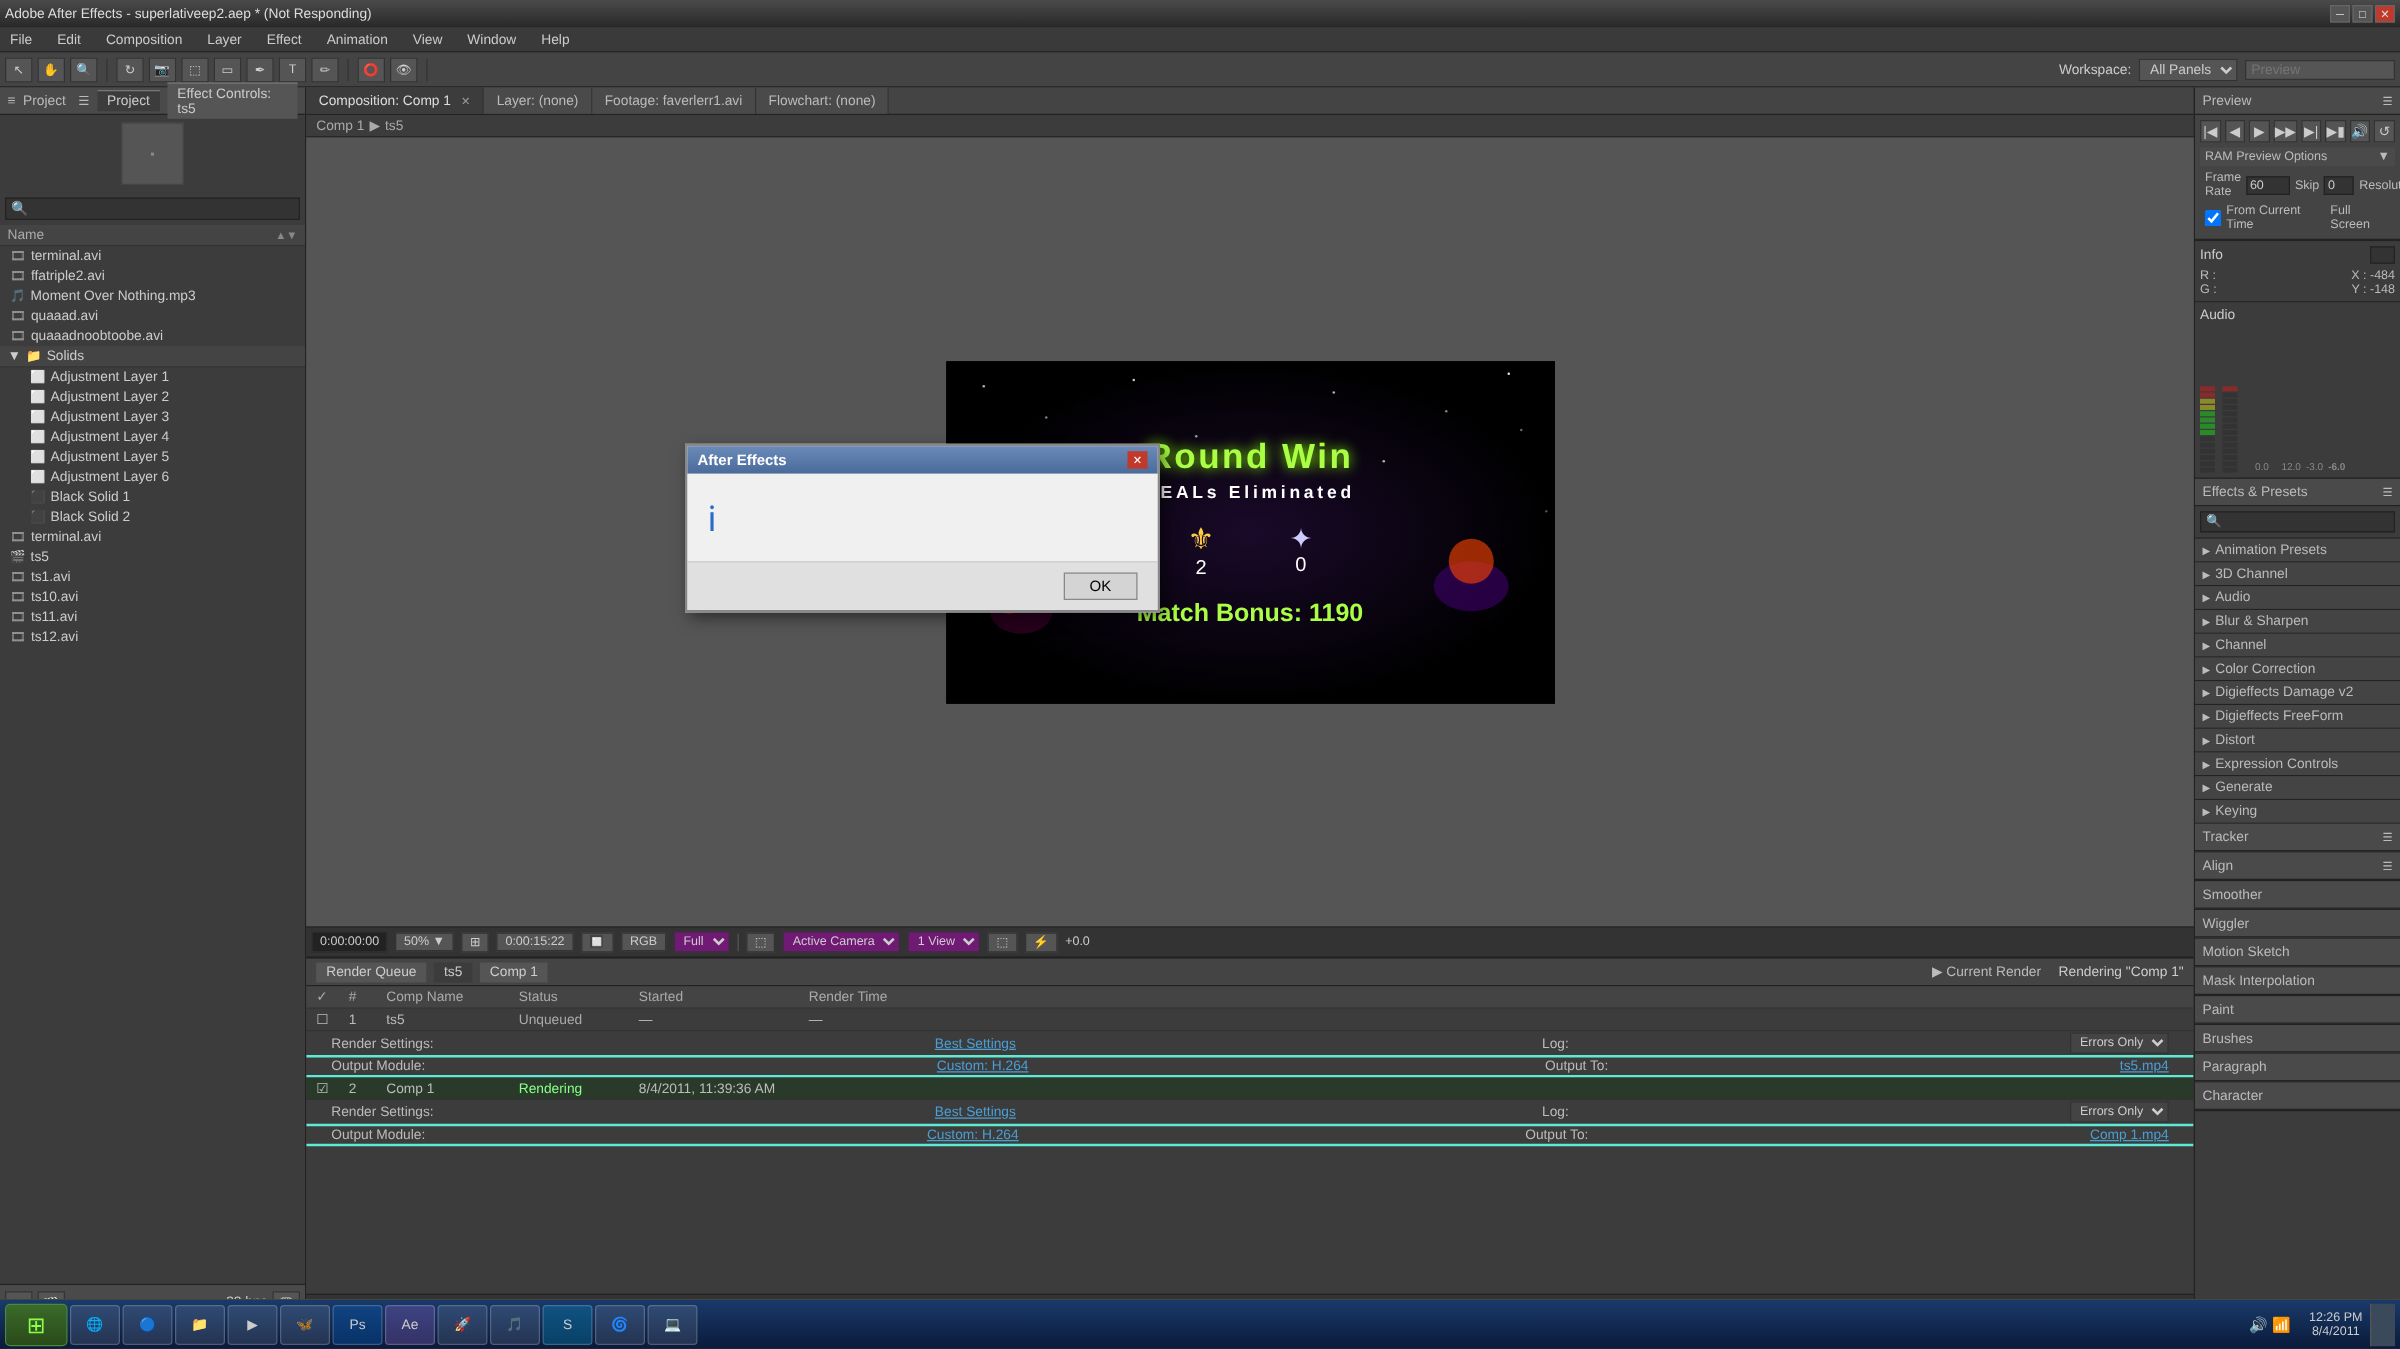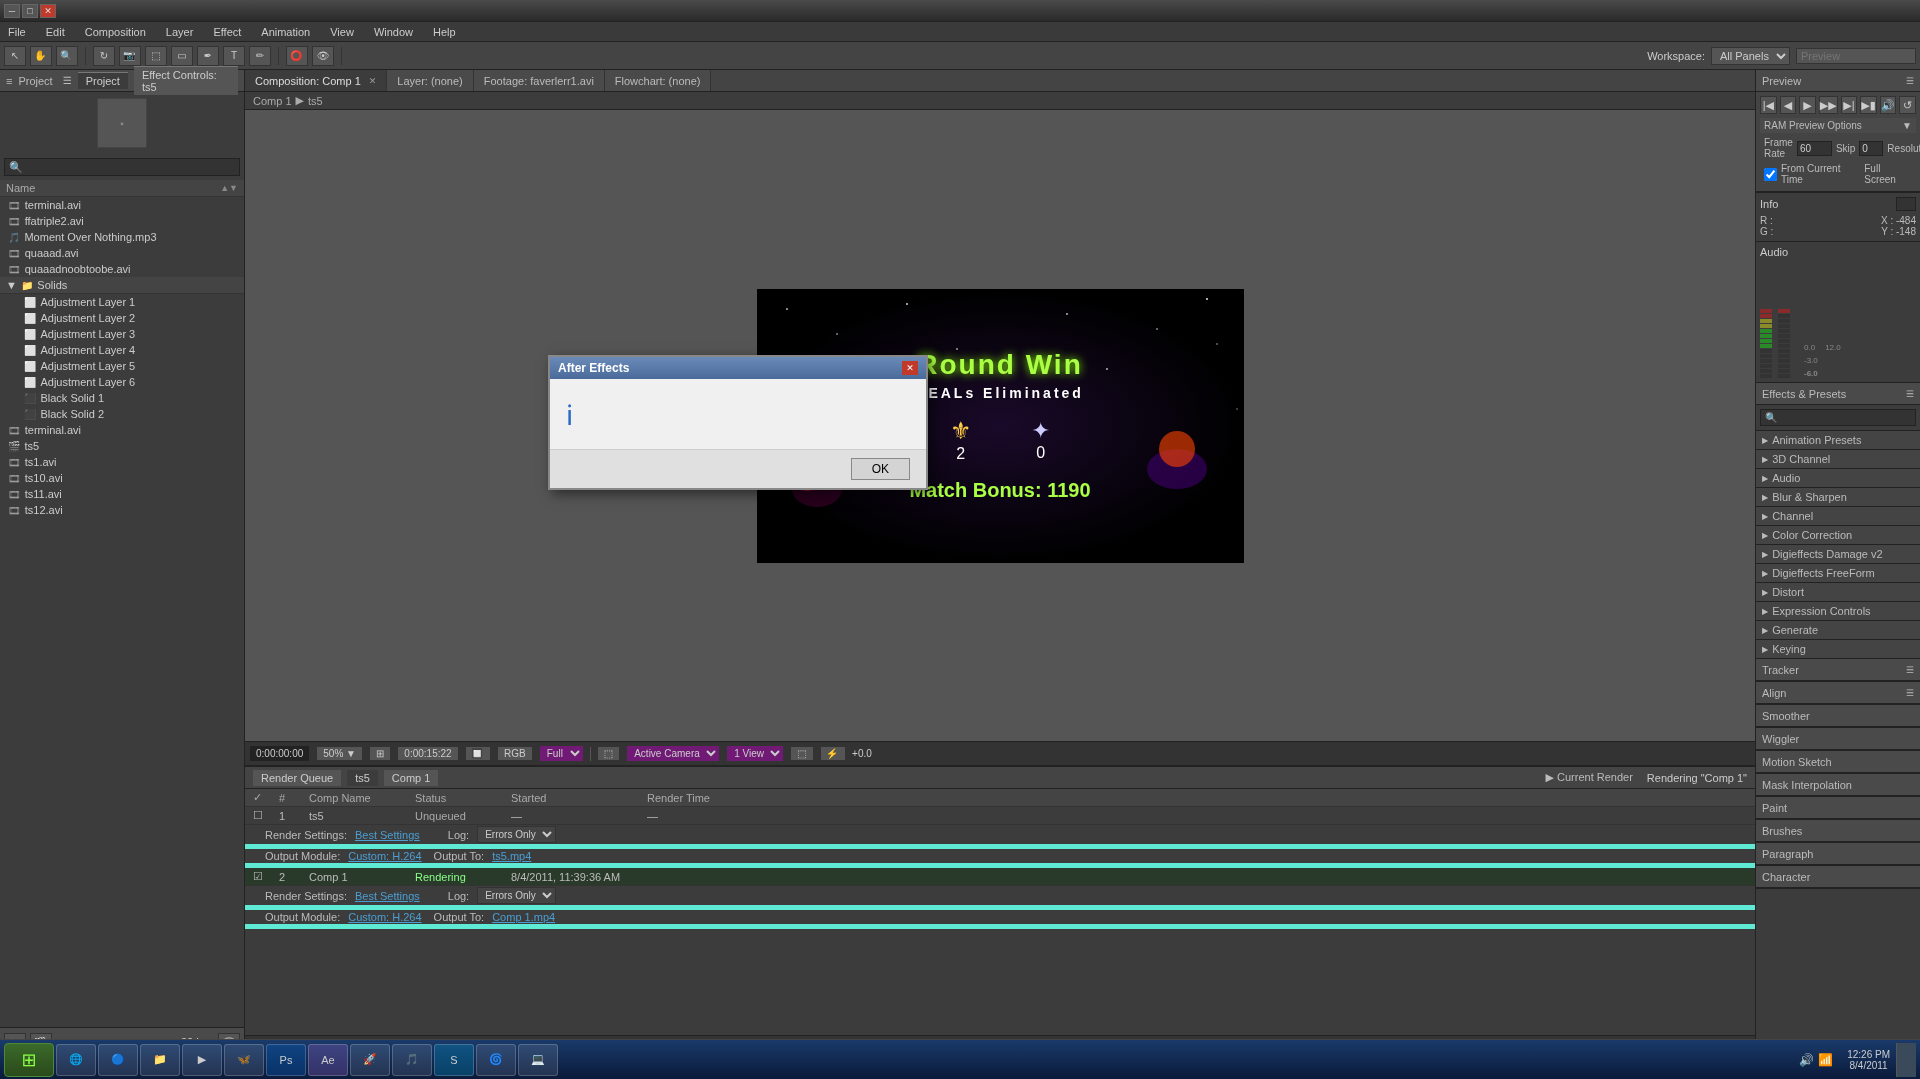--- a/index.html
+++ b/index.html
@@ -164,6 +164,7 @@
 <body>
 
 <div id="titlebar">
+  <span class="title">Adobe After Effects - superlativeep2.aep * (Not Responding)</span>
   <div class="win-controls">
     <div class="win-btn">─</div>
     <div class="win-btn">□</div>

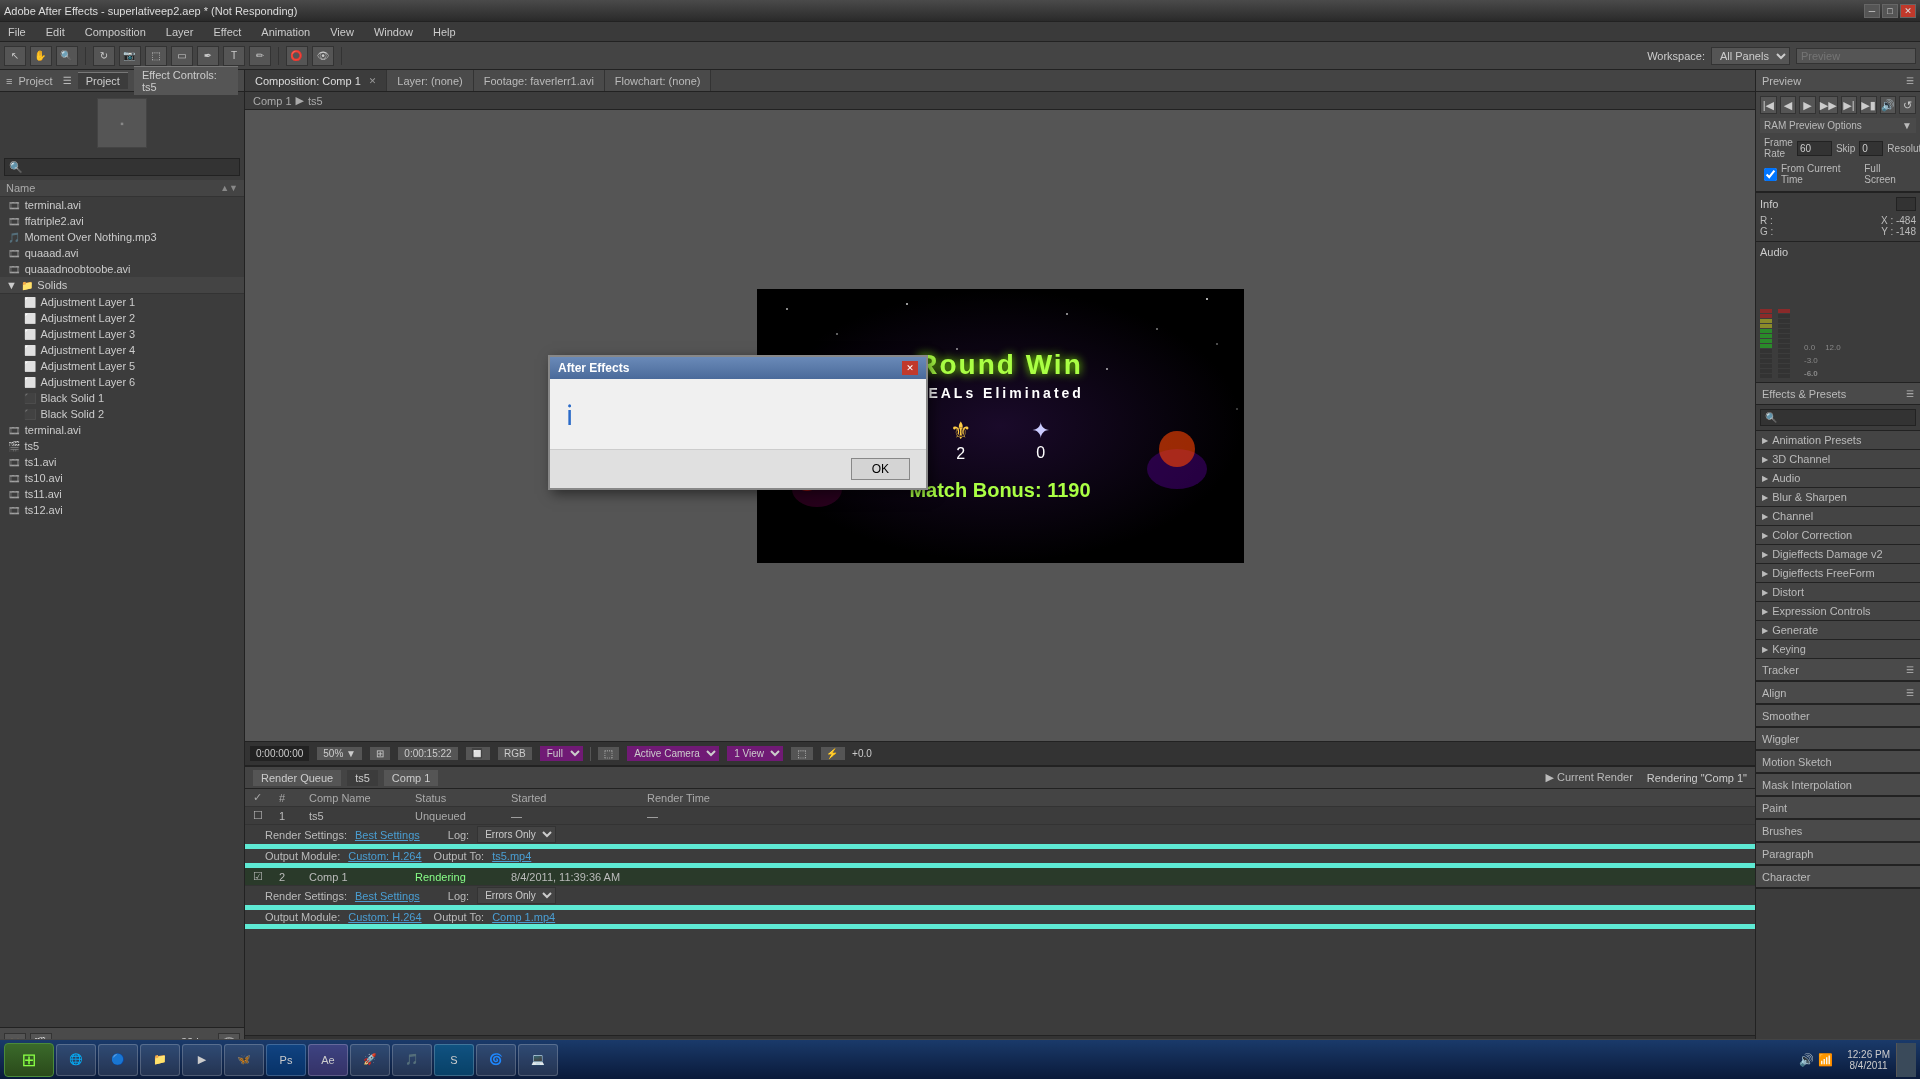--- a/index.html
+++ b/index.html
@@ -595,7 +595,7 @@
           <div style="width:12px;height:4px;background:#333;"></div>
         </div>
 
-        <div style="display:flex;flex-direction:column;gap:4px;margin-left:8px;">
+        <div style="display:flex;gap:4px;margin-left:8px;">
           <div style="display:flex;gap:2px;">
             <span style="font-size:8px;color:#888;">0.0</span>
             <span style="font-size:8px;color:#888;margin-left:8px;">12.0</span>

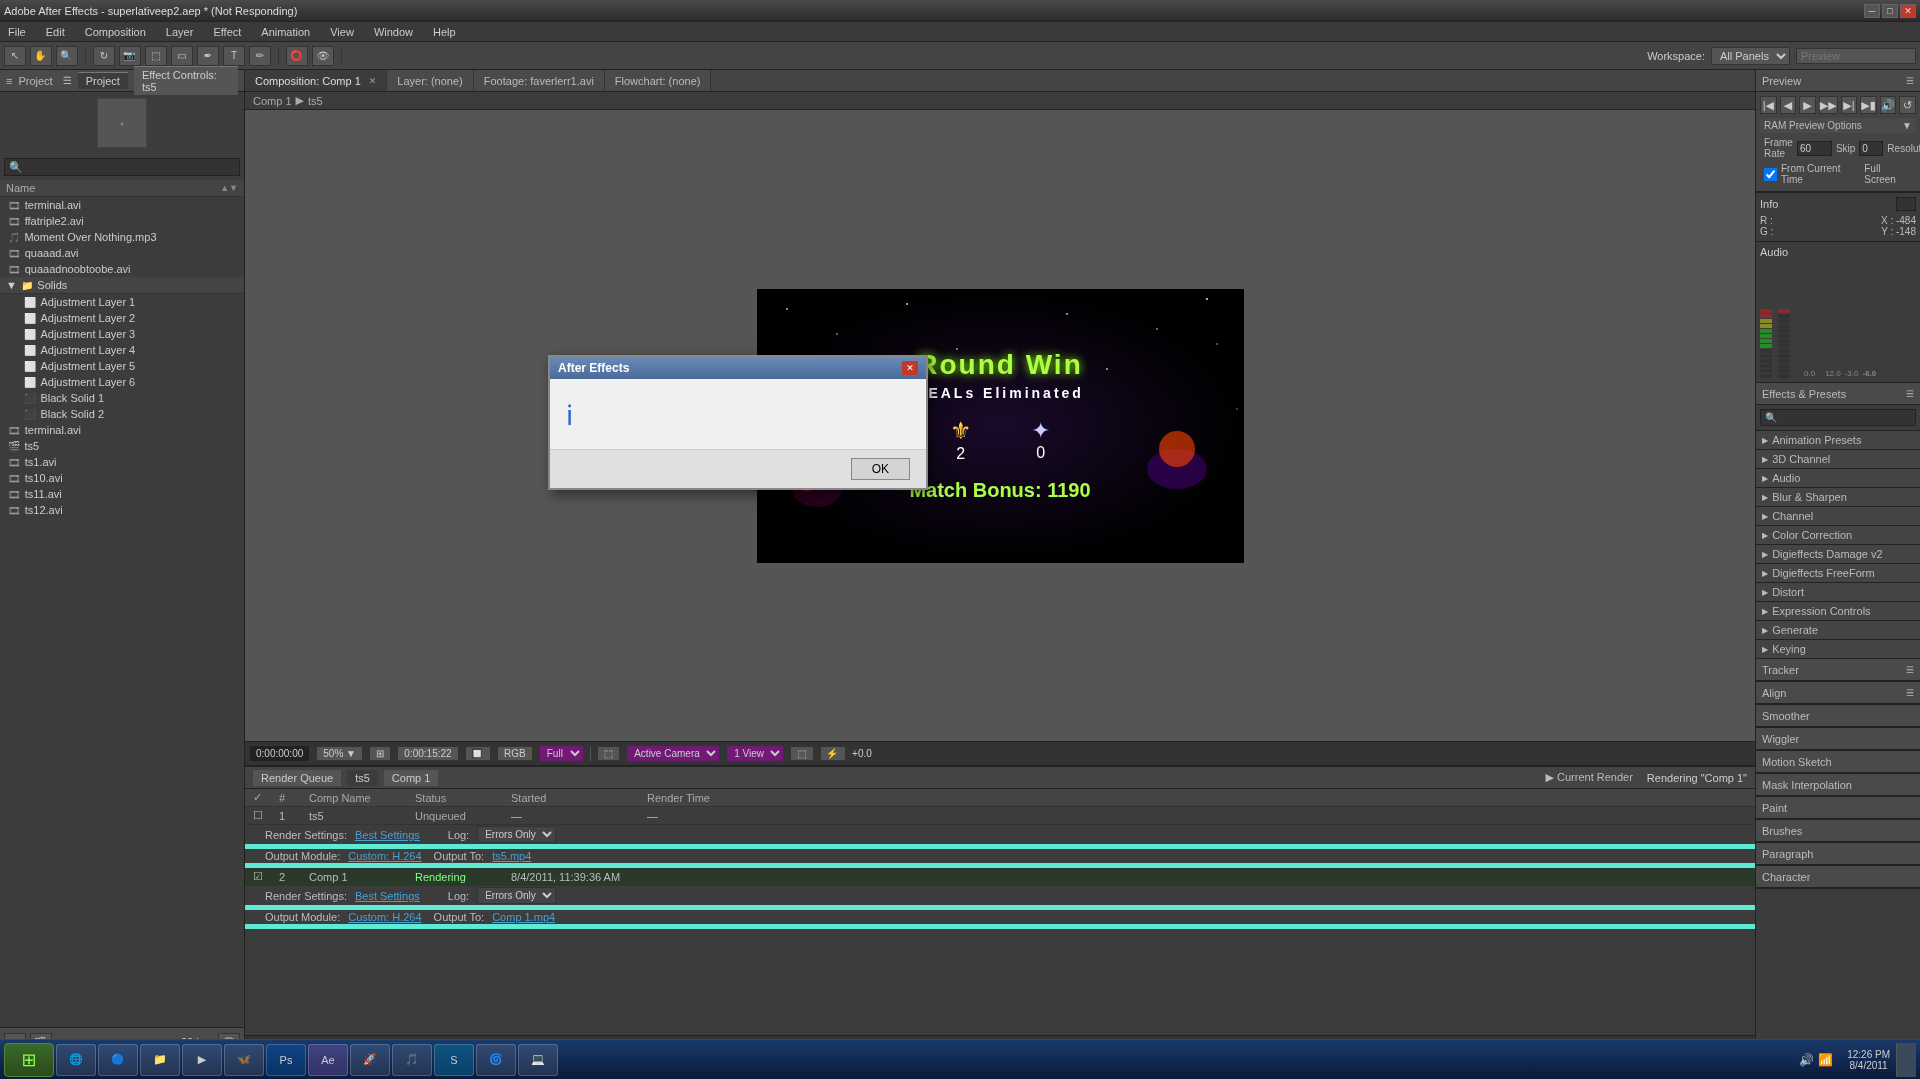--- a/index.html
+++ b/index.html
@@ -89,7 +89,7 @@
     .render-queue-list { flex: 1; overflow-y: auto; }
     .render-row { display: flex; align-items: center; padding: 2px 8px; border-bottom: 1px solid #333; font-size: 11px; color: #bbb; gap: 6px; }
     .render-row.header { background: #444; color: #aaa; font-size: 11px; }
-    .render-sub-row { display: flex; align-items: center; padding: 1px 20px; border-bottom: 5px solid #5eead4; font-size: 11px; color: #bbb; gap: 8px; }
+    .render-sub-row { display: flex; align-items: center; padding: 1px 20px; border-bottom: 2px solid #5eead4; font-size: 11px; color: #bbb; gap: 8px; justify-content: space-between; }
     .render-link { color: #4a9fd4; text-decoration: underline; cursor: pointer; }
     .col-check { width: 20px; }
     .col-num { width: 24px; }

